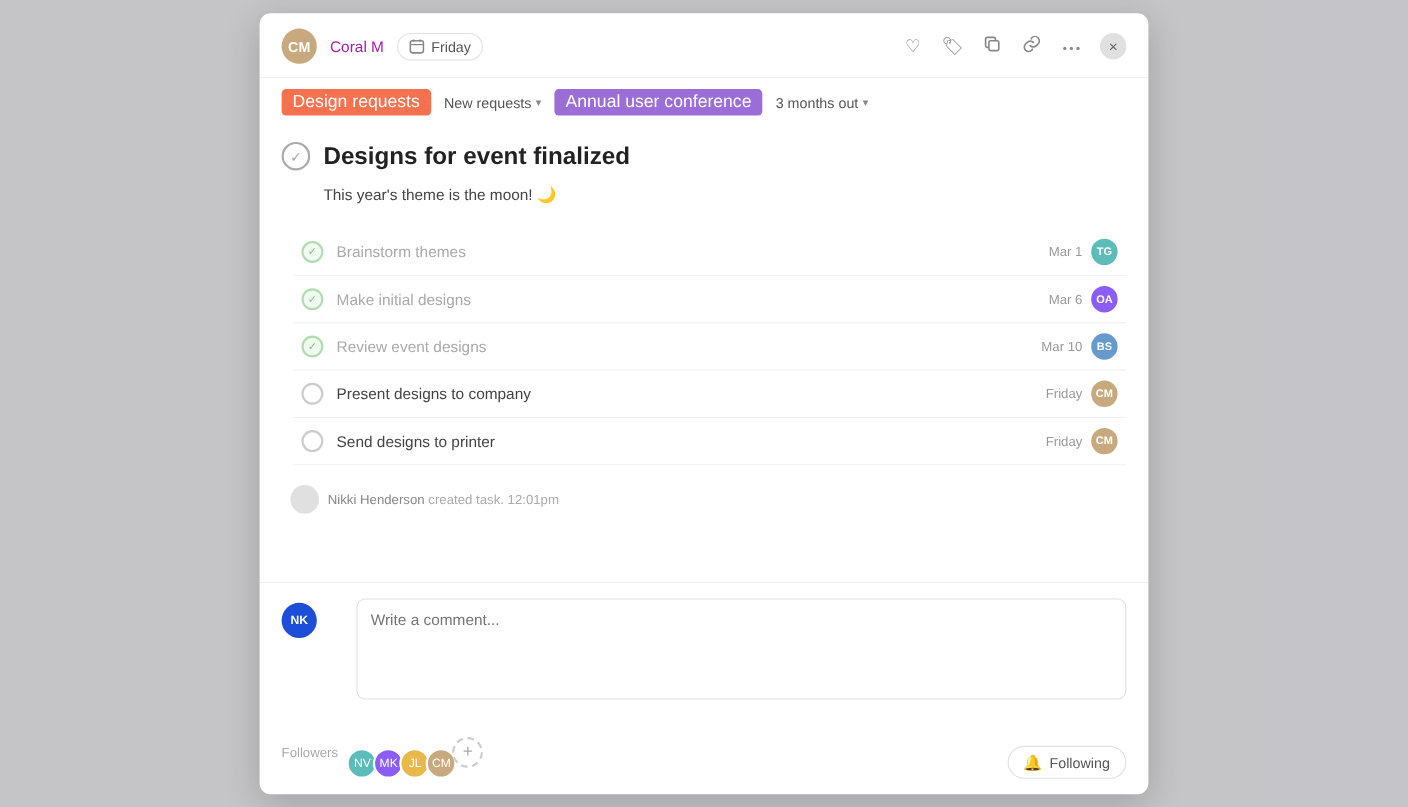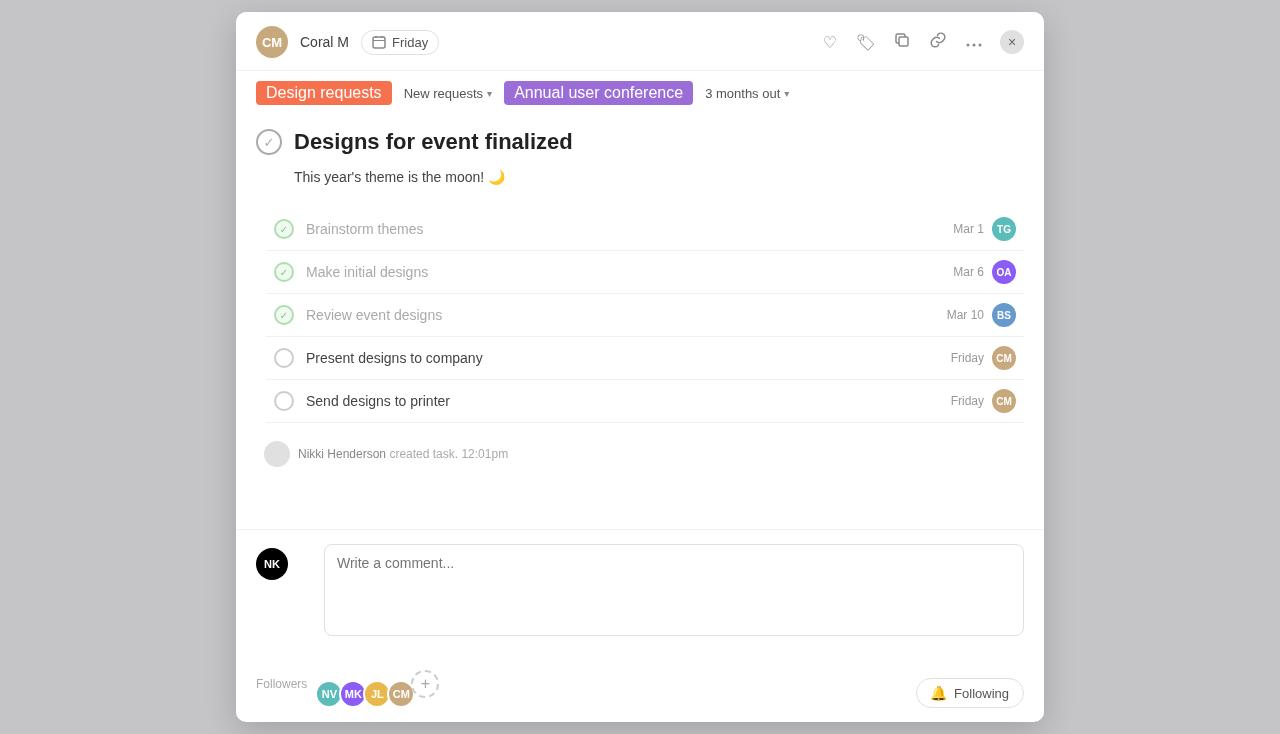--- a/index.html
+++ b/index.html
@@ -57,7 +57,7 @@
     }
     .assignee-name {
       font-size: 14px;
-      color: #404040;
+      color: #a21caf;
       font-weight: 500;
     }
     .due-date-pill {

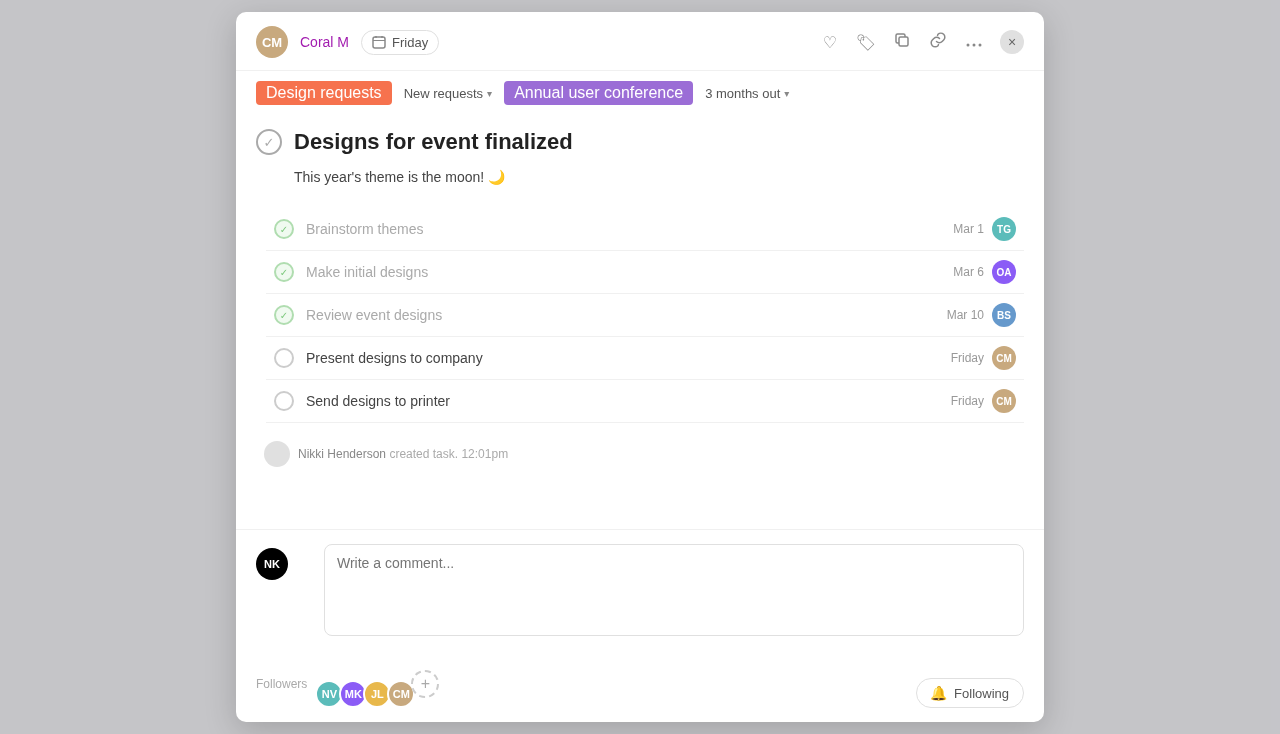--- a/index.html
+++ b/index.html
@@ -346,7 +346,7 @@
     .av-orange { background: #8b5cf6; }
     .av-blue { background: #6699cc; }
     .av-coral { background: #c8a97e; }
-    .av-purple { background: #000000; }
+    .av-purple { background: #1d4ed8; }
     .av-yellow { background: #e8b84b; }
   </style>
 </head>

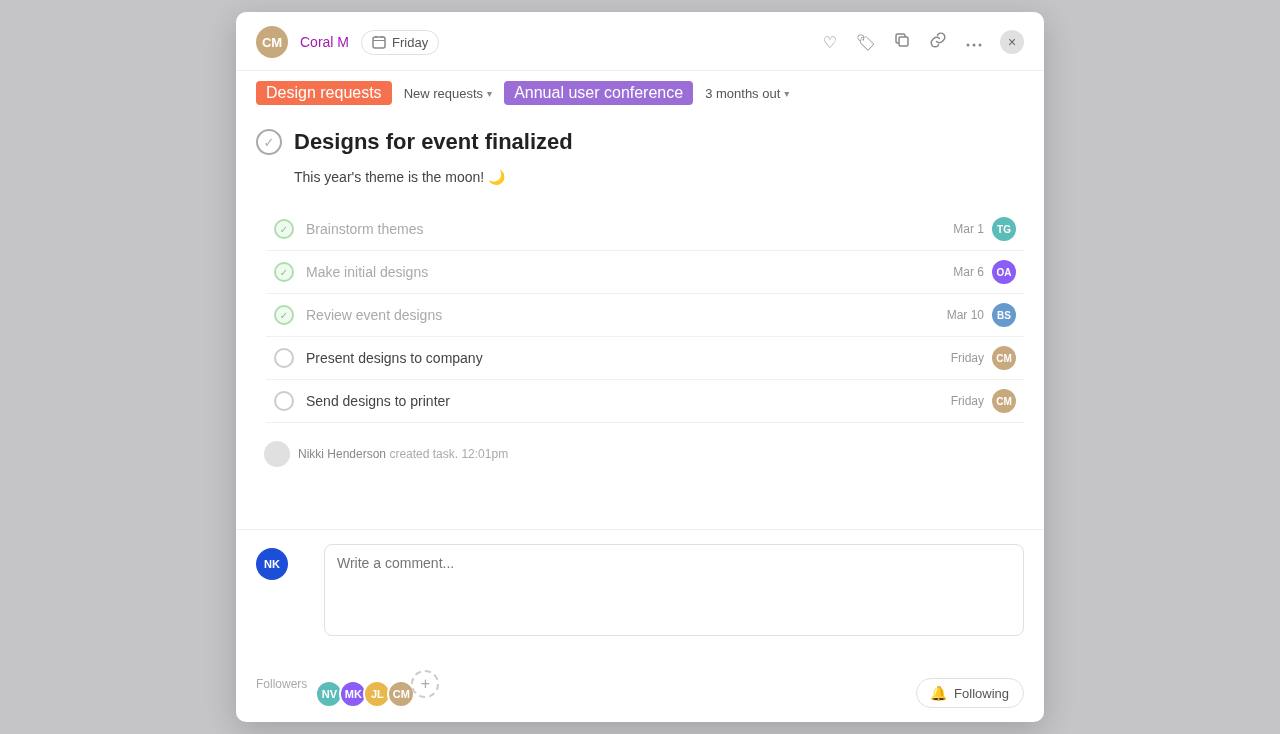--- a/index.html
+++ b/index.html
@@ -306,7 +306,7 @@
       align-items: center;
       justify-content: center;
       font-size: 11px;
-      font-weight: 700;
+      font-weight: 400;
       color: #fff;
       margin-top: 20px;
     }

